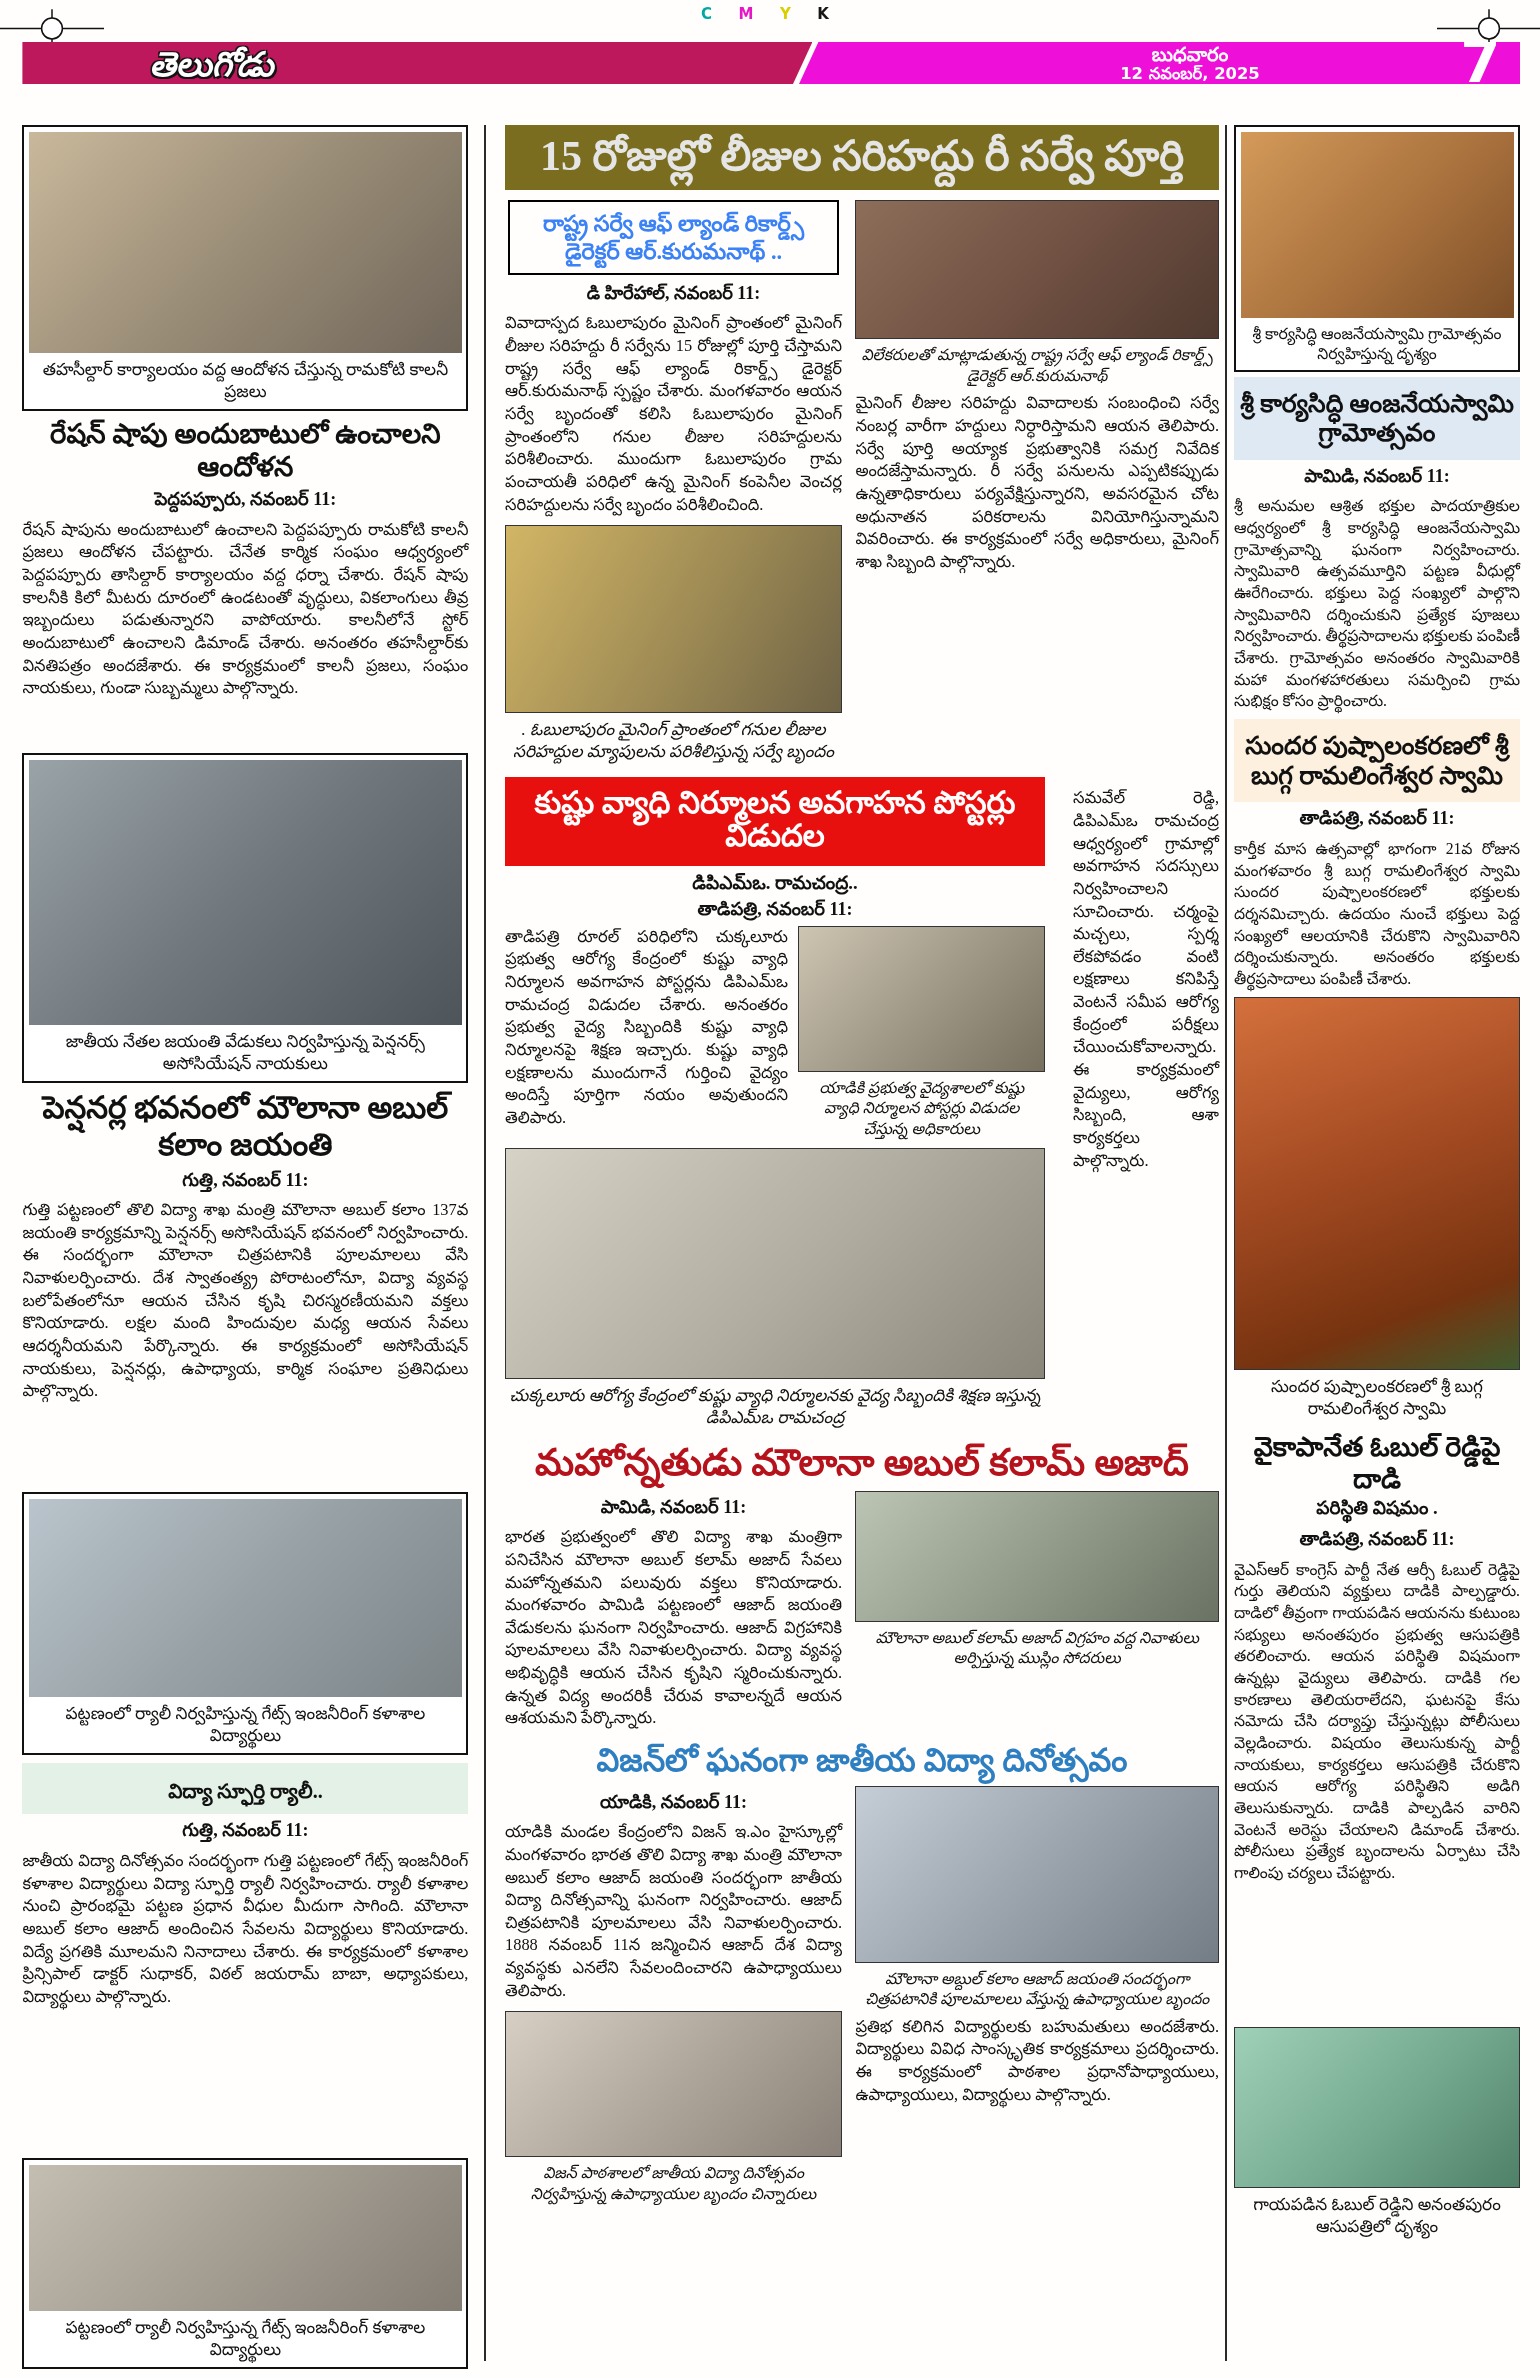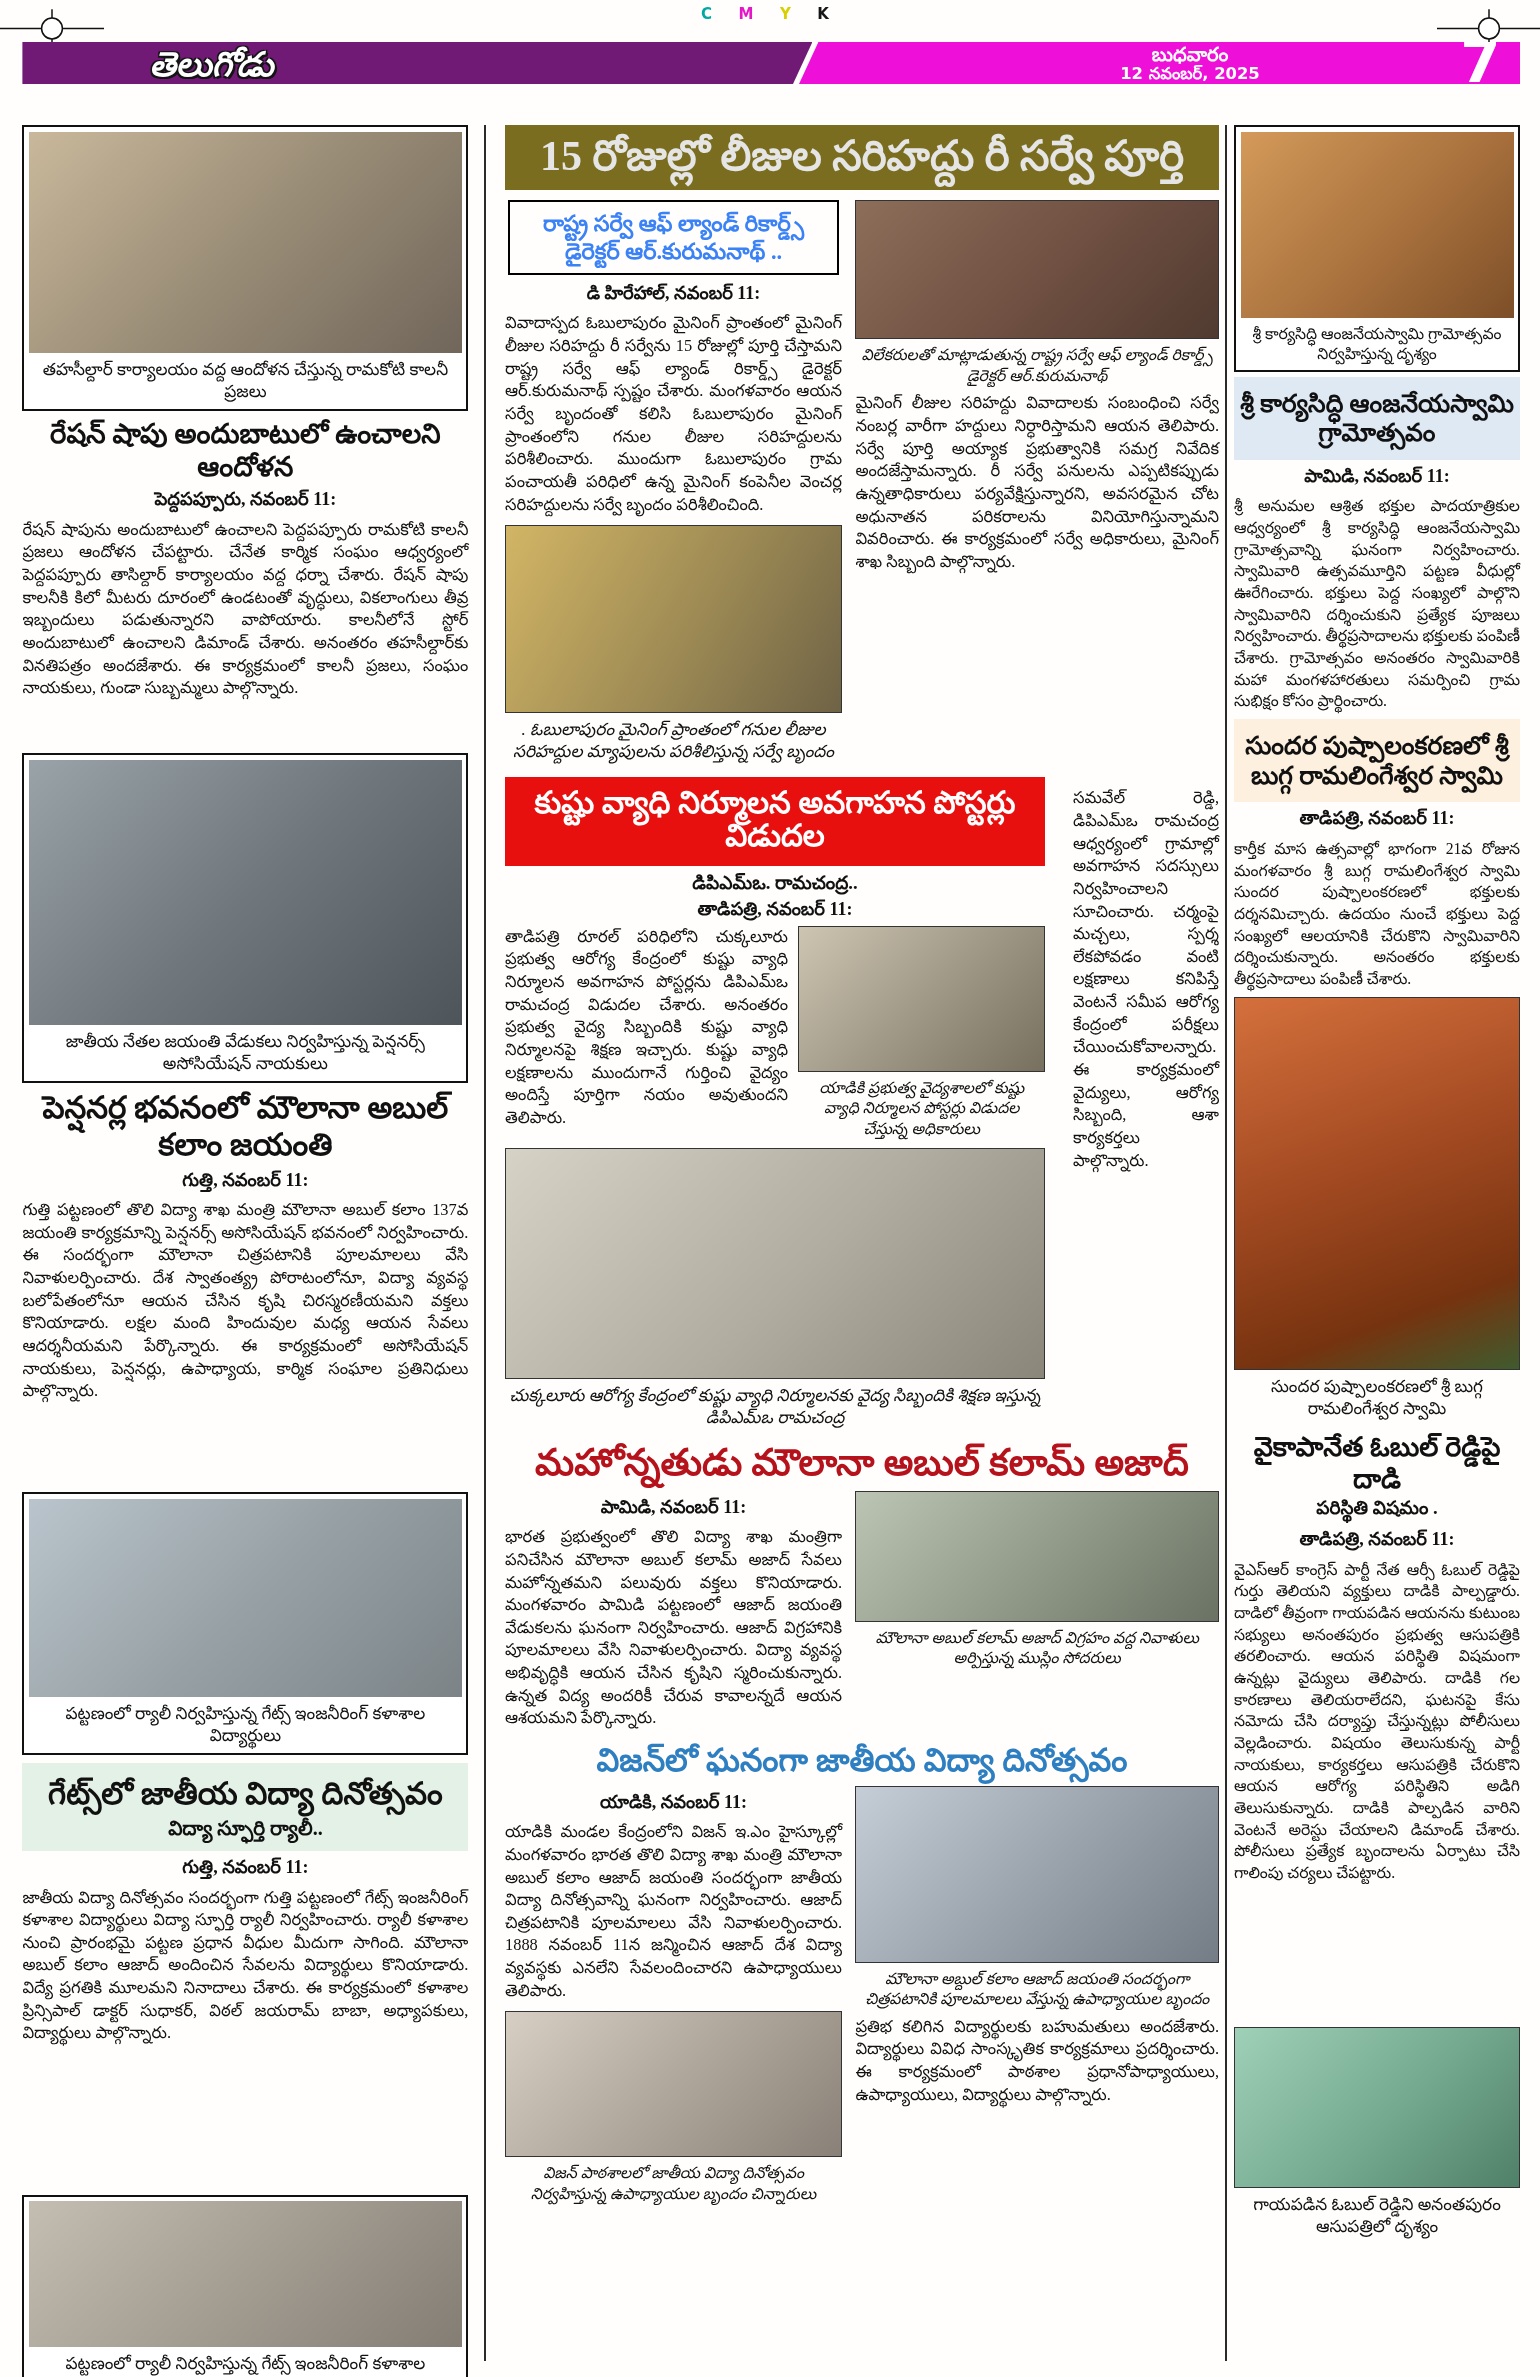--- a/index.html
+++ b/index.html
@@ -14,7 +14,7 @@
 
   
   .band { position:absolute; top:42px; height:42px; }
-  .band-orange { left:22.4px; width:790px; background:#701a75;
+  .band-orange { left:22.4px; width:790px; background:#be185d;
                  clip-path:polygon(0 0, 100% 0, calc(100% - 19.4px) 100%, 0 100%); }
   .band-magenta { left:799px; width:721px; background:#ee0fd8;
                   clip-path:polygon(19.4px 0, 100% 0, 100% 100%, 0 100%); }

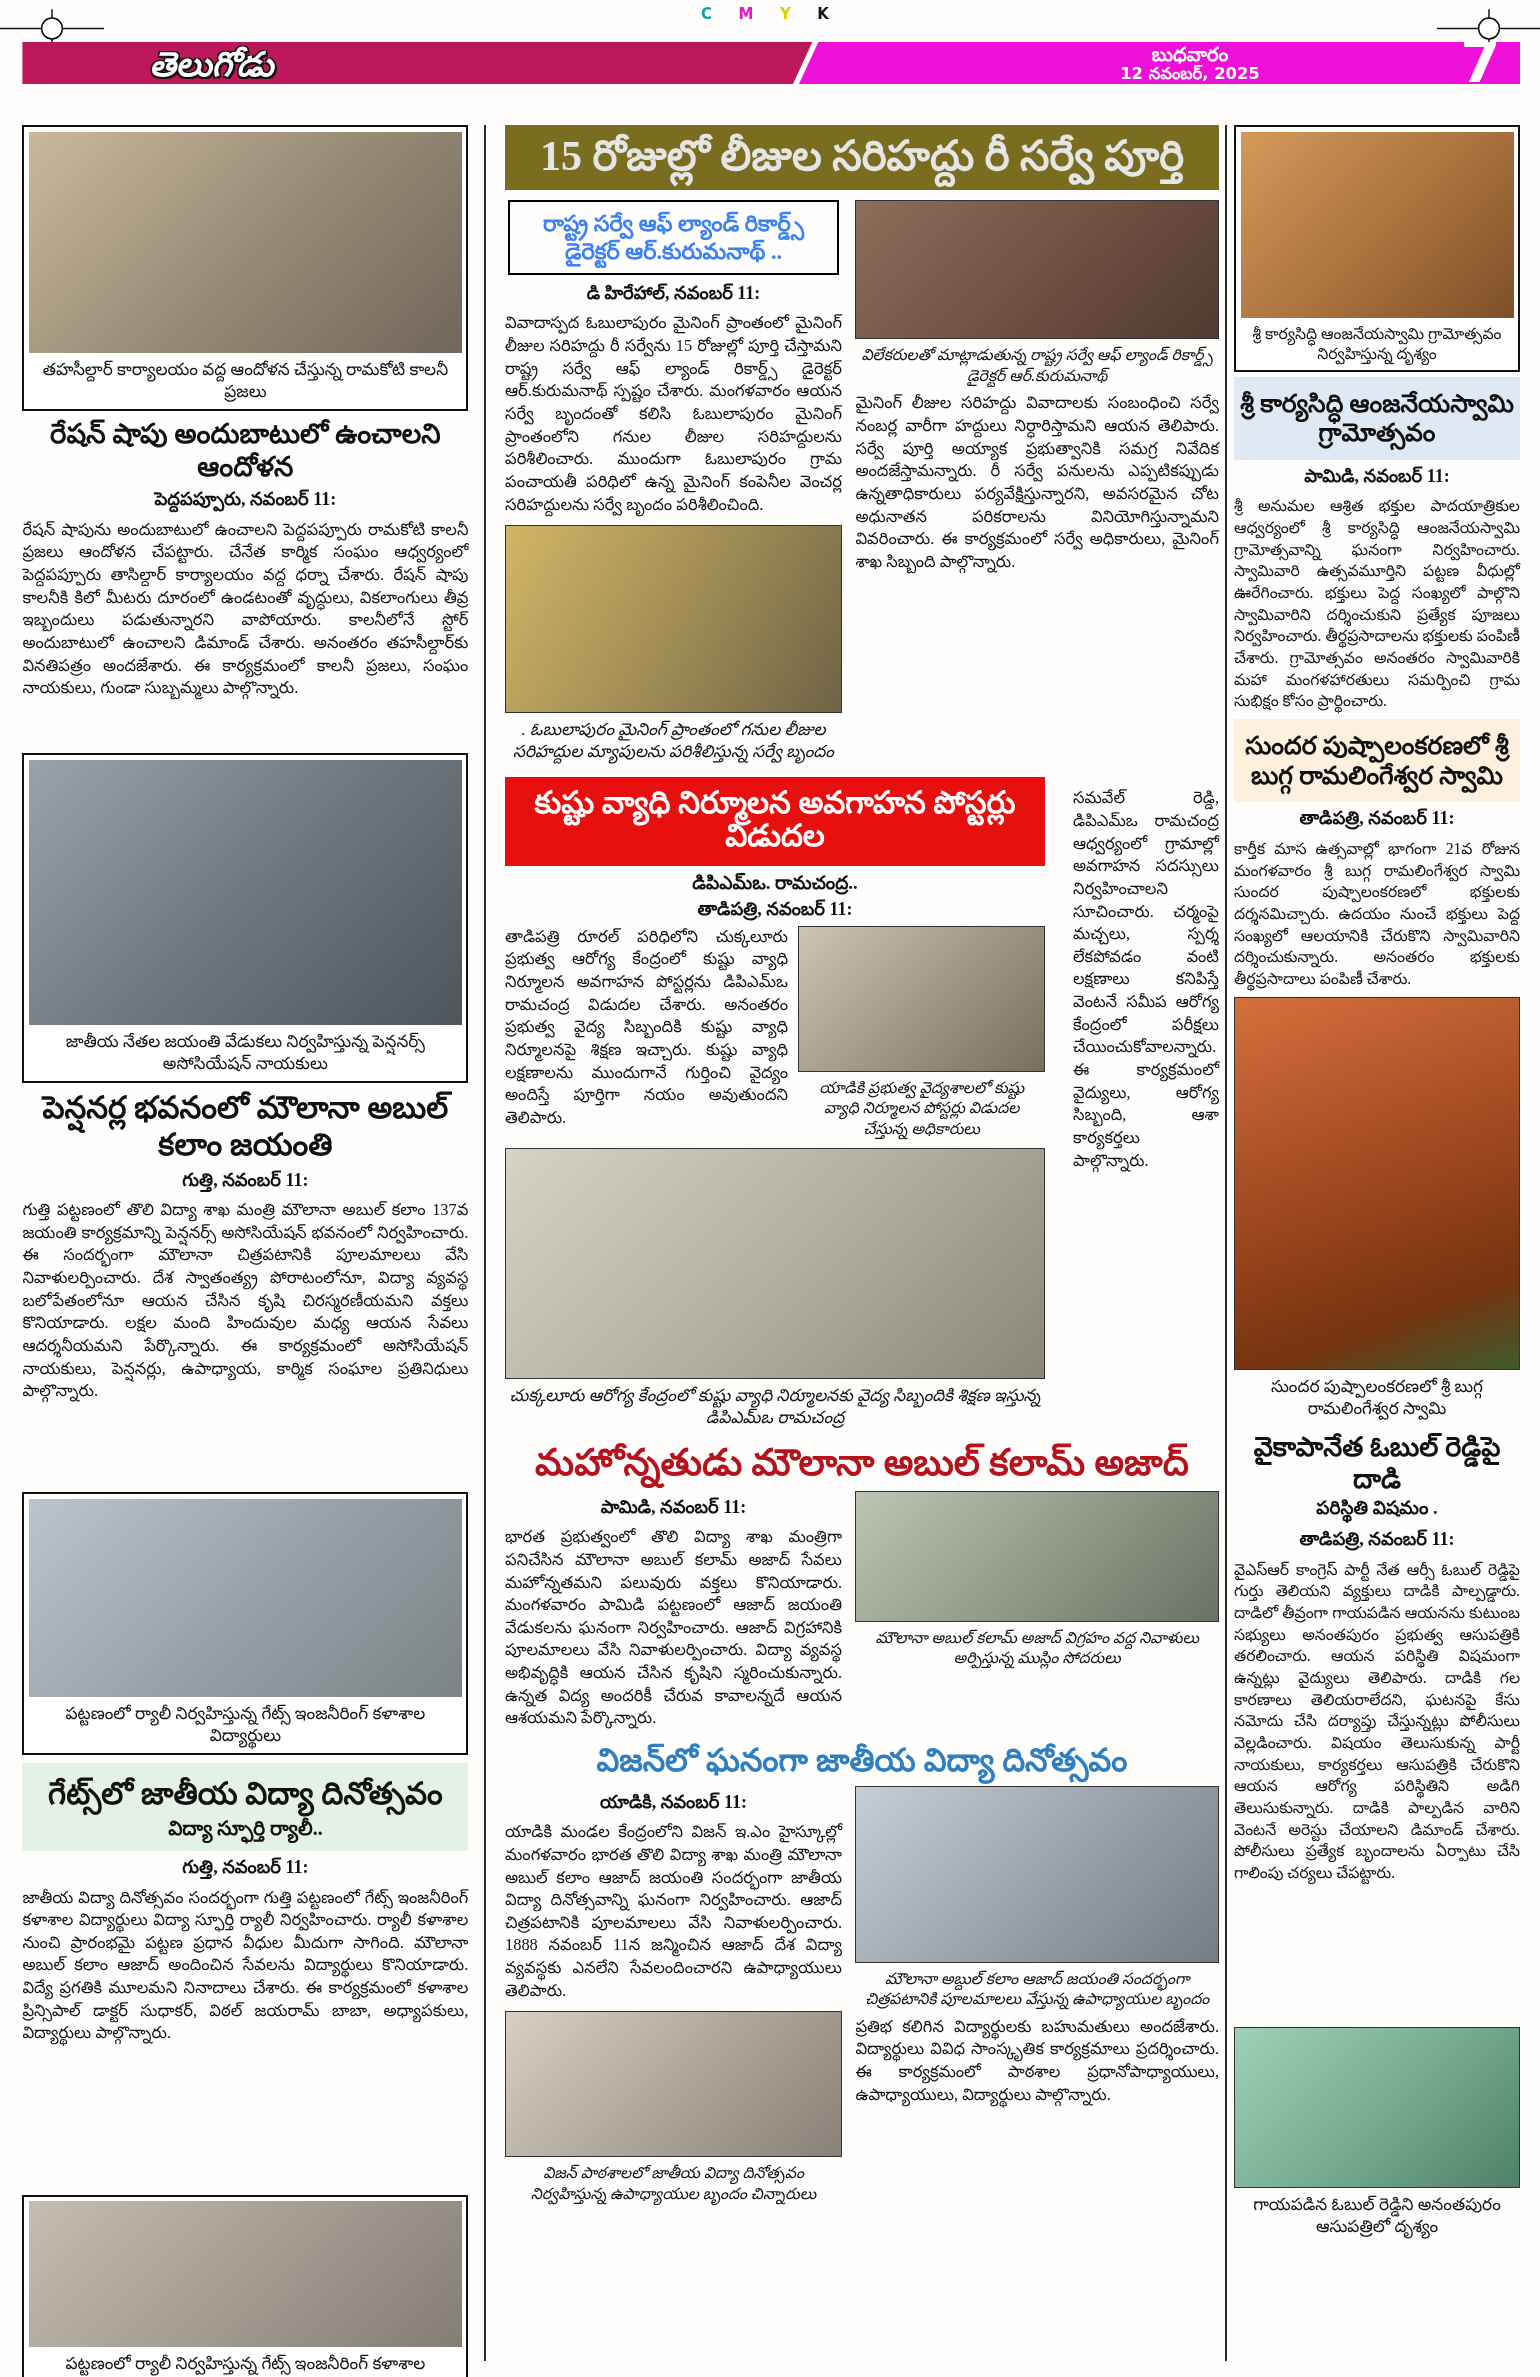--- a/index.html
+++ b/index.html
@@ -139,7 +139,6 @@
       <div class="cap">పట్టణంలో ర్యాలీ నిర్వహిస్తున్న గేట్స్ ఇంజనీరింగ్ కళాశాల విద్యార్థులు</div>
     </div>
     <div style="background:#e4f1e6; padding:13.4px 6px 10.4px; margin-bottom:4.5px;">
-      <div class="hl" style="font-size:31px;">గేట్స్‌లో జాతీయ విద్యా దినోత్సవం</div>
       <div class="hl" style="font-size:20px; margin-top:4.5px;">విద్యా స్ఫూర్తి ర్యాలీ..</div>
     </div>
     <div class="dl">గుత్తి, నవంబర్ 11:</div>

